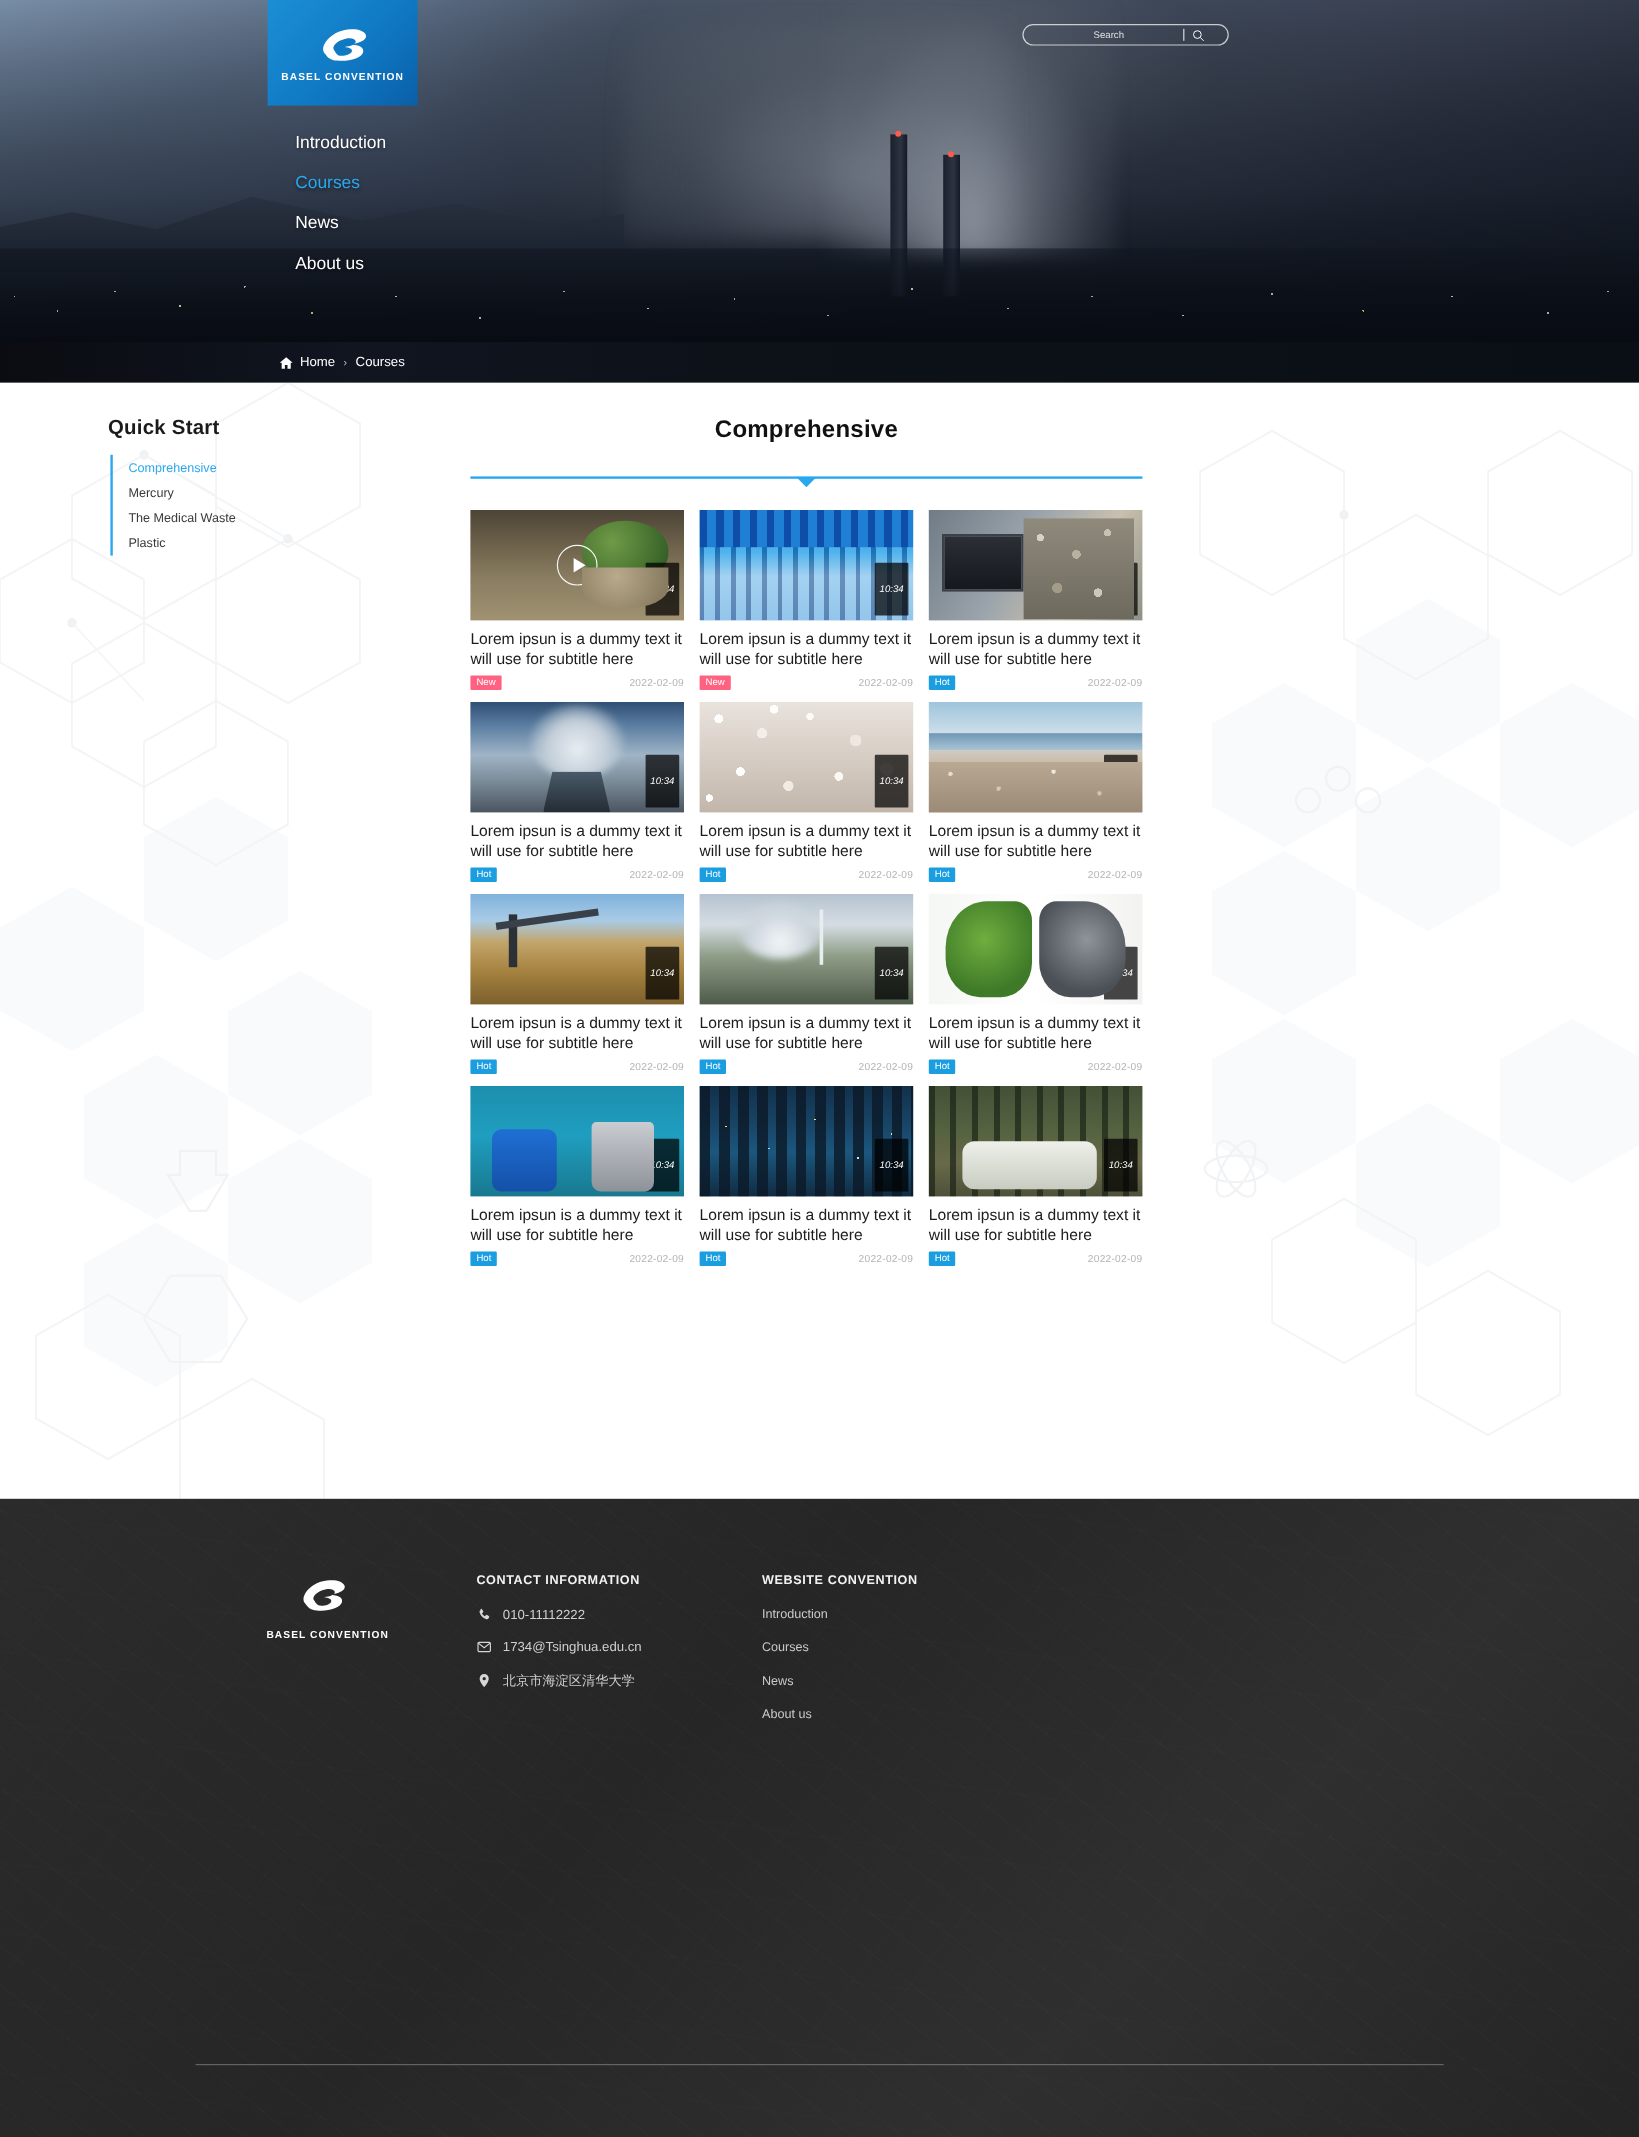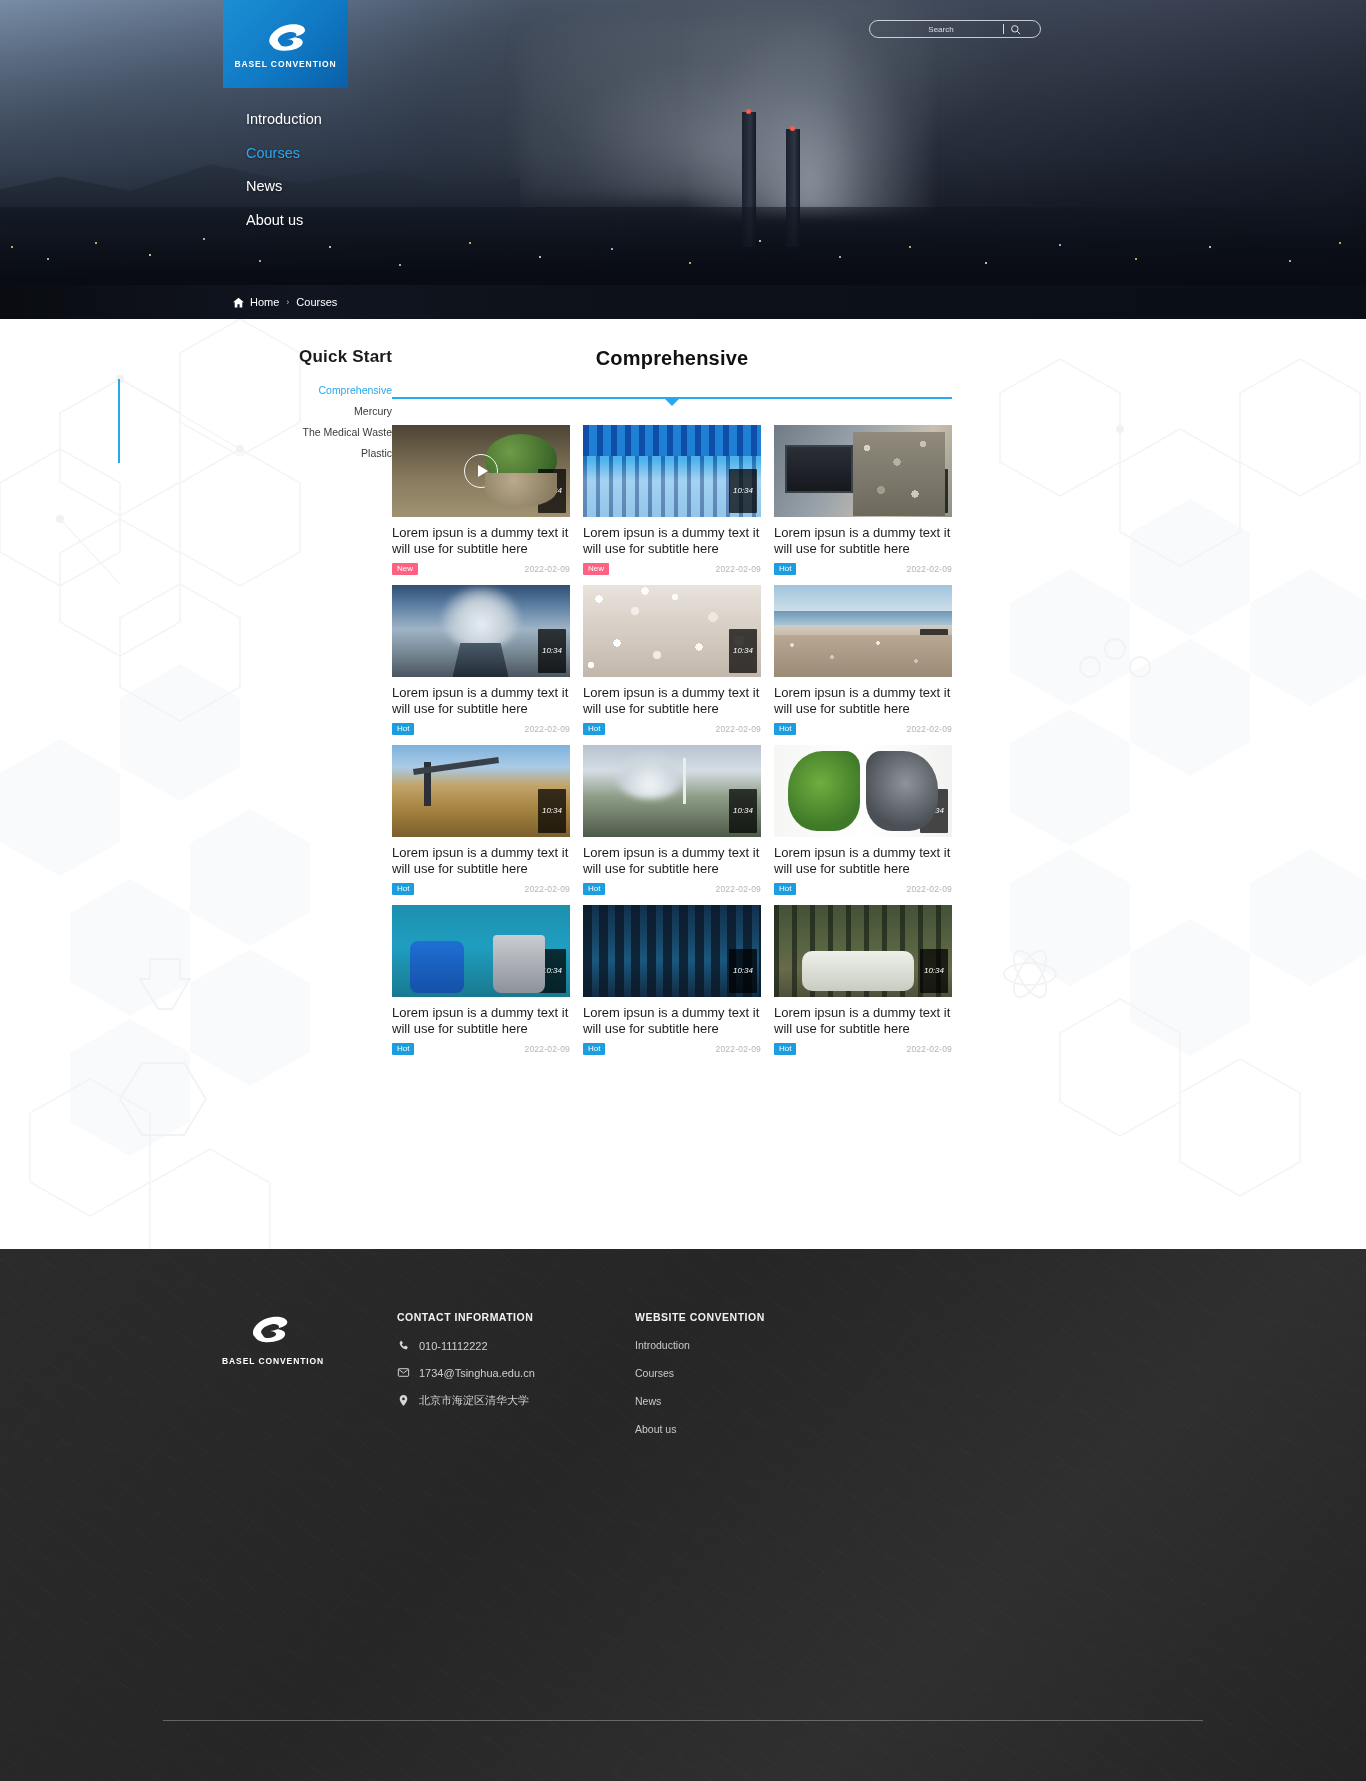--- a/index.html
+++ b/index.html
@@ -94,7 +94,7 @@
   .nav-item.active { color: #2aa8ef; }
 
   .search-wrap {
-    position: absolute; right: 325px; top: 20px;
+    position: absolute; right: 342px; top: 20px;
     width: 172px; height: 18px;
     border: 1px solid rgba(255,255,255,.72);
     border-radius: 10px;

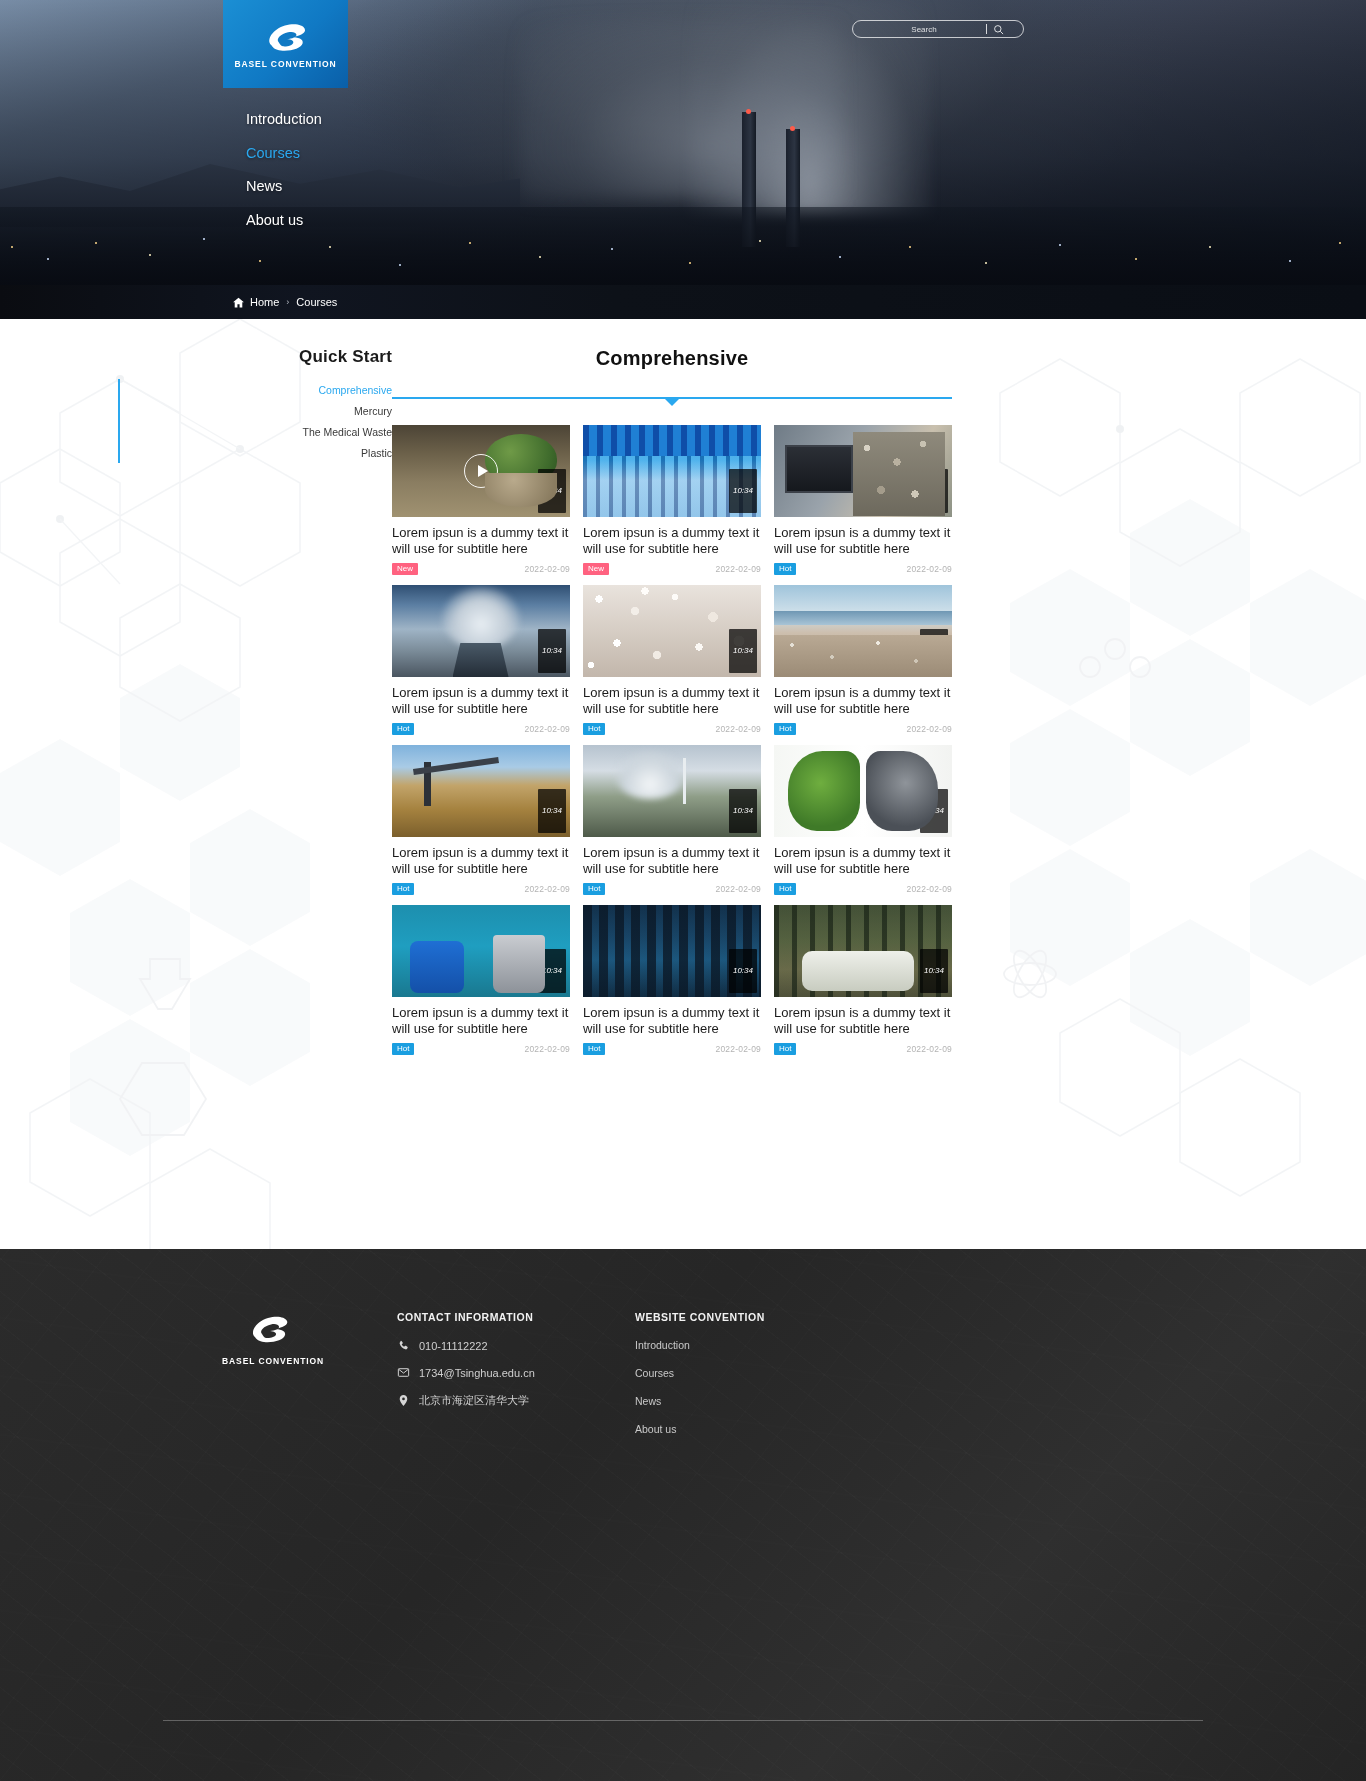--- a/index.html
+++ b/index.html
@@ -129,7 +129,7 @@
 
   .main-inner { position: relative; display: flex; padding-top: 28px; }
 
-  .sidebar { width: 392px; padding-left: 116px; text-align: right; }
+  .sidebar { width: 392px; padding-left: 90px; }
   .sidebar-title { font-size: 17px; font-weight: 700; color: #1b1b1b; letter-spacing: .2px; }
   .sidebar-list { margin-top: 12px; margin-left: 2px; border-left: 2px solid #2aa8ef; }
   .sidebar-link {

